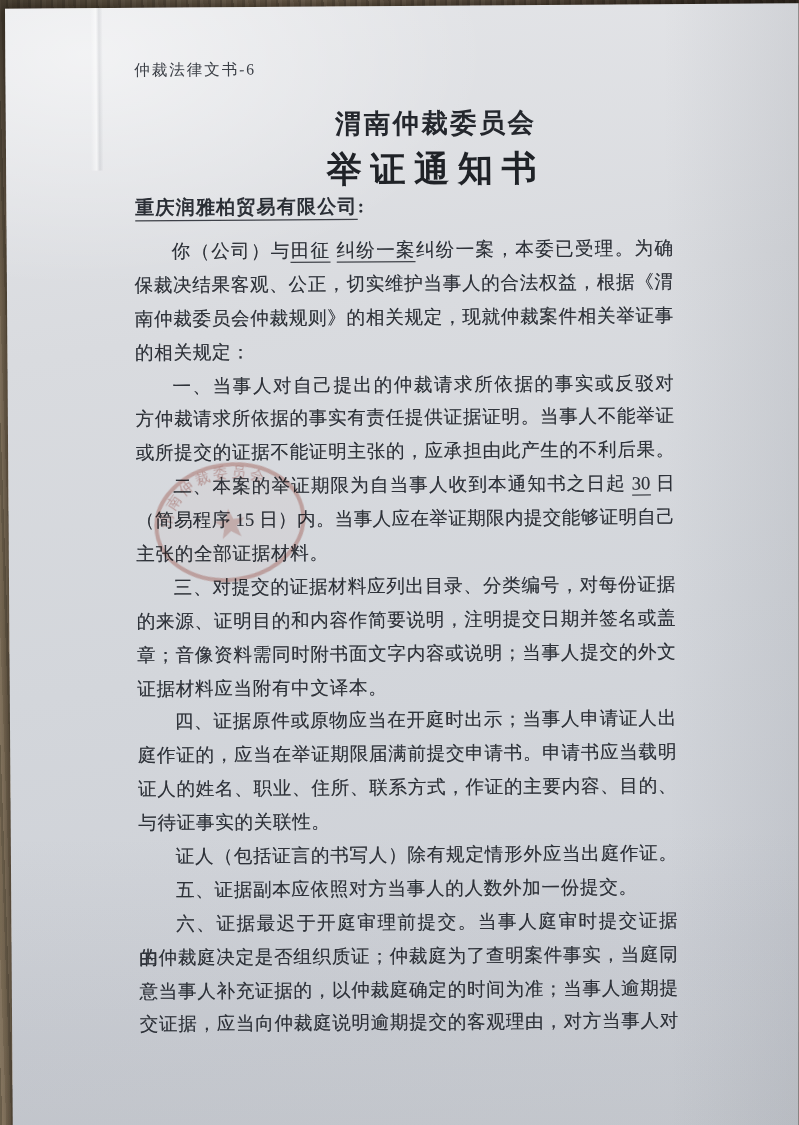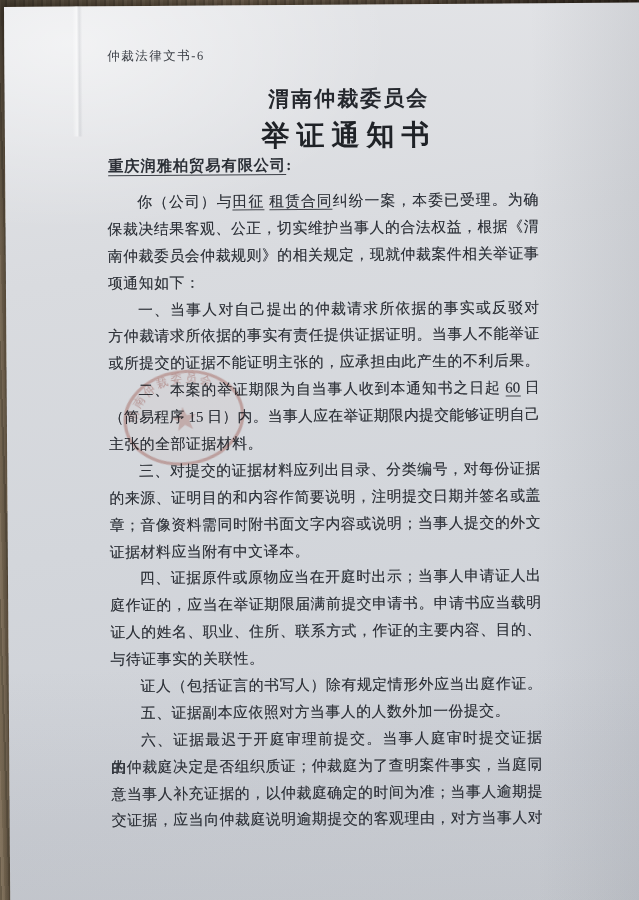--- a/index.html
+++ b/index.html
@@ -71,7 +71,7 @@
     <div class="addressee"><span class="u-name">重庆润雅柏贸易有限公司</span><span>:</span></div>
 
     <div class="body">
-        <div class="line indent just"><span>你（公司）与</span><span class="u">田征</span><span> </span><span class="u">租赁合同</span><span>纠纷一案，本委已受理。为确</span></div>
+        <div class="line indent just"><span>你（公司）与</span><span class="u">田征</span><span> </span><span class="u">纠纷一案</span><span>纠纷一案，本委已受理。为确</span></div>
         <div class="line just"><span>保裁决结果客观、公正，切实维护当事人的合法权益，根据《渭</span></div>
         <div class="line just"><span>南仲裁委员会仲裁规则》的相关规定，现就仲裁案件相关举证事</span></div>
         <div class="line"><span>项通知如下：</span></div>

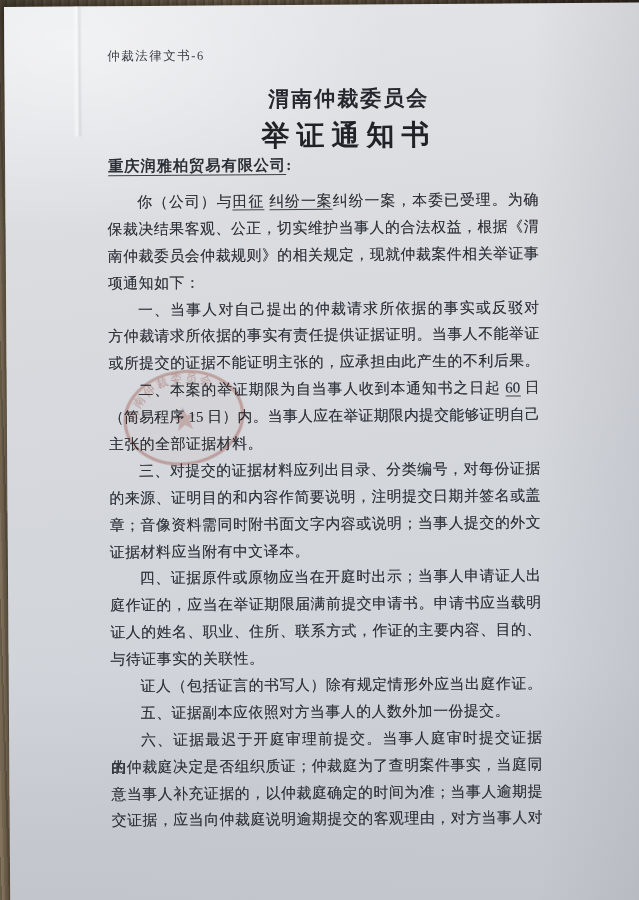--- a/index.html
+++ b/index.html
@@ -74,7 +74,7 @@
         <div class="line indent just"><span>你（公司）与</span><span class="u">田征</span><span> </span><span class="u">纠纷一案</span><span>纠纷一案，本委已受理。为确</span></div>
         <div class="line just"><span>保裁决结果客观、公正，切实维护当事人的合法权益，根据《渭</span></div>
         <div class="line just"><span>南仲裁委员会仲裁规则》的相关规定，现就仲裁案件相关举证事</span></div>
-        <div class="line"><span>项通知如下：</span></div>
+        <div class="line"><span>的相关规定：</span></div>
         <div class="line indent just"><span>一、当事人对自己提出的仲裁请求所依据的事实或反驳对</span></div>
         <div class="line just"><span>方仲裁请求所依据的事实有责任提供证据证明。当事人不能举证</span></div>
         <div class="line just"><span>或所提交的证据不能证明主张的，应承担由此产生的不利后果。</span></div>

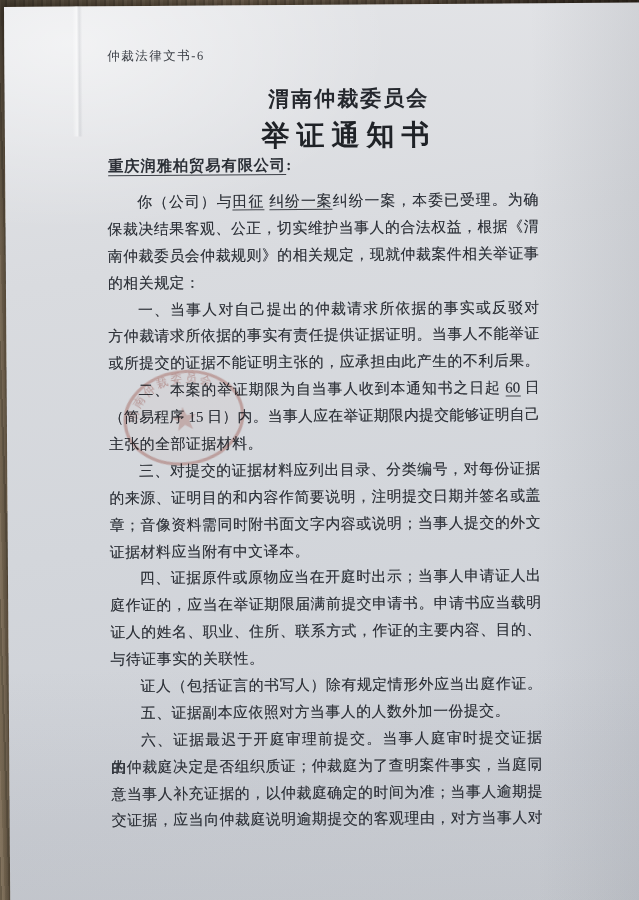--- a/index.html
+++ b/index.html
@@ -78,7 +78,7 @@
         <div class="line indent just"><span>一、当事人对自己提出的仲裁请求所依据的事实或反驳对</span></div>
         <div class="line just"><span>方仲裁请求所依据的事实有责任提供证据证明。当事人不能举证</span></div>
         <div class="line just"><span>或所提交的证据不能证明主张的，应承担由此产生的不利后果。</span></div>
-        <div class="line indent just"><span>二、本案的举证期限为自当事人收到本通知书之日起 </span><span class="u">60</span><span> 日</span></div>
+        <div class="line indent just"><span>二、本案的举证期限为自当事人收到本通知书之日起 </span><span class="u">30</span><span> 日</span></div>
         <div class="line just"><span>（简易程序 15 日）内。当事人应在举证期限内提交能够证明自己</span></div>
         <div class="line"><span>主张的全部证据材料。</span></div>
         <div class="line indent just"><span>三、对提交的证据材料应列出目录、分类编号，对每份证据</span></div>

